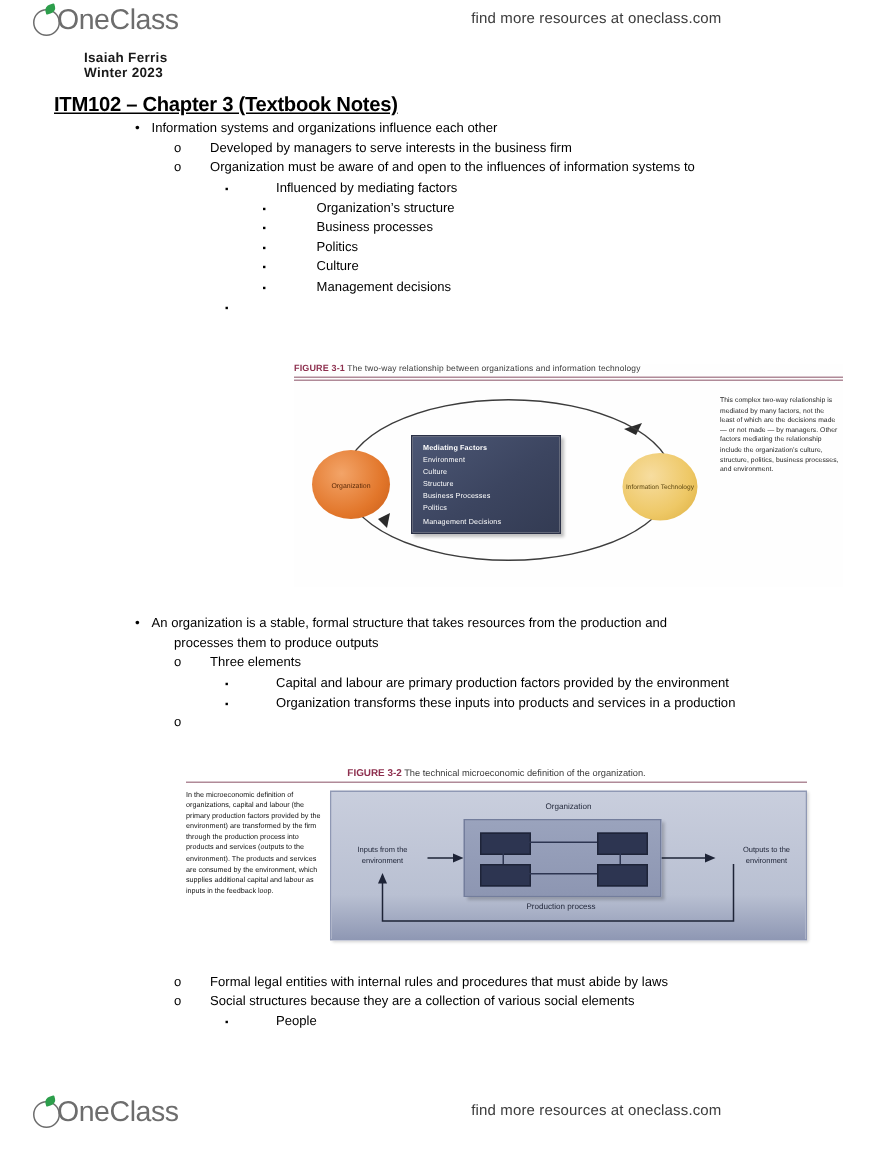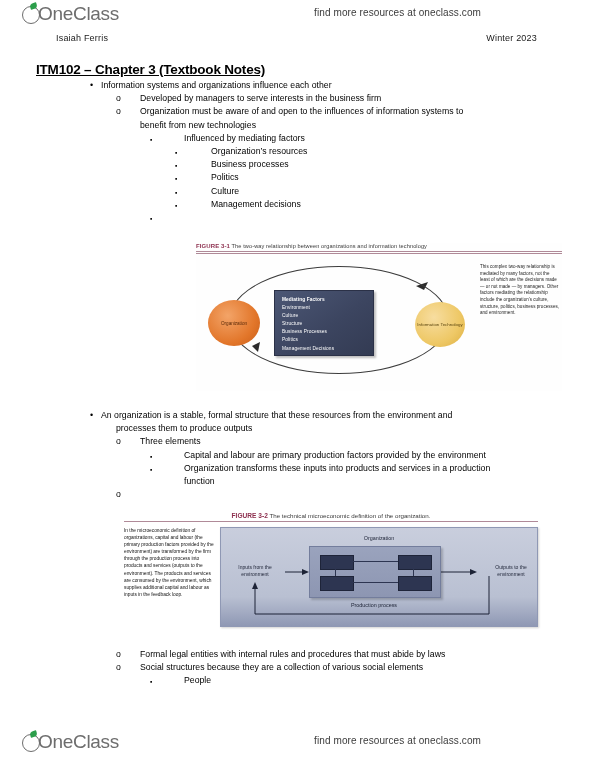--- a/index.html
+++ b/index.html
@@ -83,9 +83,10 @@
     display: flex;
     justify-content: space-between;
     font-size: 9px;
-    font-weight: normal;
+    font-weight: bold;
     color: #1a1a1a;
     letter-spacing: 0.2px;
+    flex-direction: column;
   }
 
   

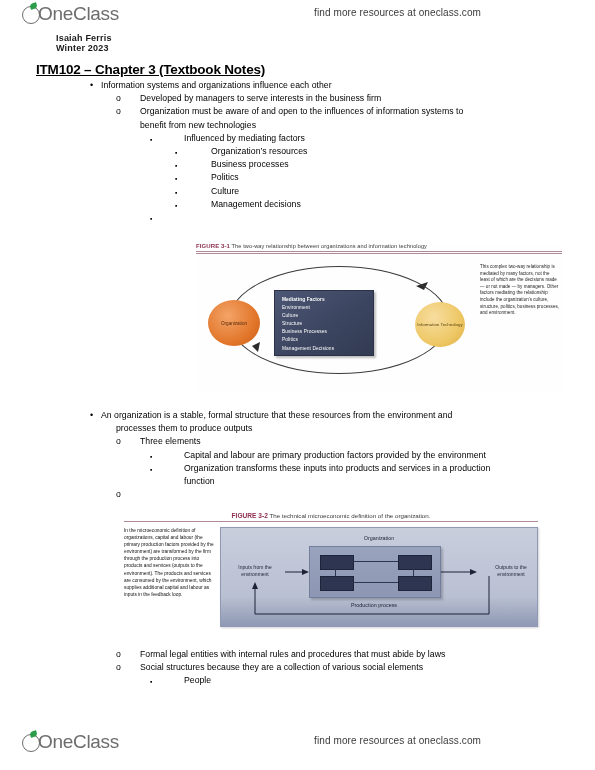--- a/index.html
+++ b/index.html
@@ -358,7 +358,6 @@
       <div class="line lvl1"><span class="bl">•</span><span>Information systems and organizations influence each other</span></div>
       <div class="line lvl2"><span class="bl">o</span><span>Developed by managers to serve interests in the business firm</span></div>
       <div class="line lvl2"><span class="bl">o</span><span>Organization must be aware of and open to the influences of information systems to</span></div>
-      <div class="line lvl2"><span>benefit from new technologies</span></div>
       <div class="line lvl3"><span class="bl">▪</span><span>Influenced by mediating factors</span></div>
       <div class="line lvl4"><span class="bl">▪</span><span>Organization’s resources</span></div>
       <div class="line lvl4"><span class="bl">▪</span><span>Business processes</span></div>

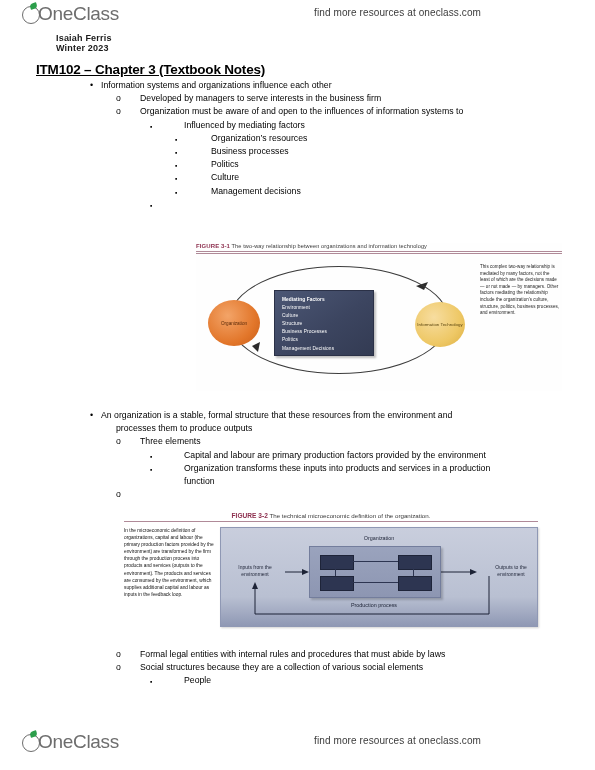--- a/index.html
+++ b/index.html
@@ -359,7 +359,7 @@
       <div class="line lvl2"><span class="bl">o</span><span>Developed by managers to serve interests in the business firm</span></div>
       <div class="line lvl2"><span class="bl">o</span><span>Organization must be aware of and open to the influences of information systems to</span></div>
       <div class="line lvl3"><span class="bl">▪</span><span>Influenced by mediating factors</span></div>
-      <div class="line lvl4"><span class="bl">▪</span><span>Organization’s resources</span></div>
+      <div class="line lvl4"><span class="bl">▪</span><span>Organization’s structure</span></div>
       <div class="line lvl4"><span class="bl">▪</span><span>Business processes</span></div>
       <div class="line lvl4"><span class="bl">▪</span><span>Politics</span></div>
       <div class="line lvl4"><span class="bl">▪</span><span>Culture</span></div>

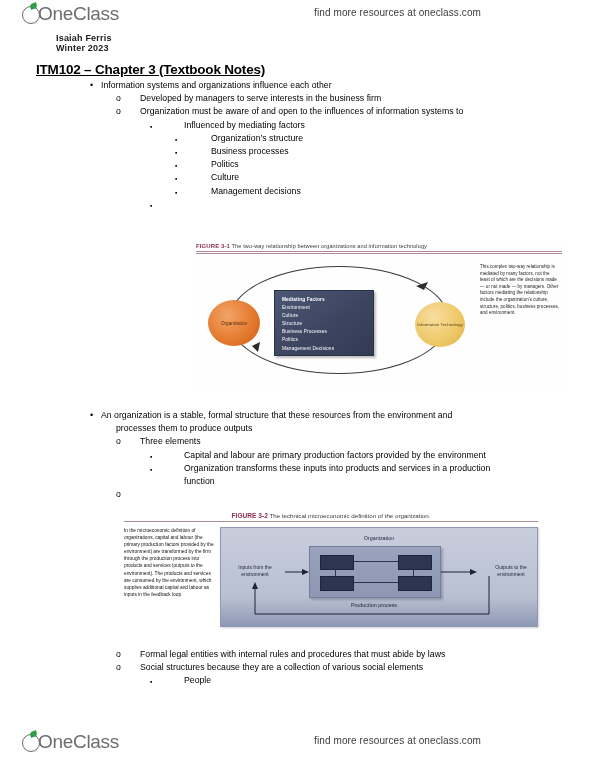--- a/index.html
+++ b/index.html
@@ -397,7 +397,7 @@
 
 <div id="outline-2-host" style="position:absolute; left:0; top:409px; width:595px;">
   <div id="outline-2">
-      <div class="line lvl1"><span class="bl">•</span><span>An organization is a stable, formal structure that these resources from the environment and</span></div>
+      <div class="line lvl1"><span class="bl">•</span><span>An organization is a stable, formal structure that takes resources from the production and</span></div>
       <div class="line wrap-l1"><span>processes them to produce outputs</span></div>
       <div class="line lvl2"><span class="bl">o</span><span>Three elements</span></div>
       <div class="line lvl3"><span class="bl">▪</span><span>Capital and labour are primary production factors provided by the environment</span></div>

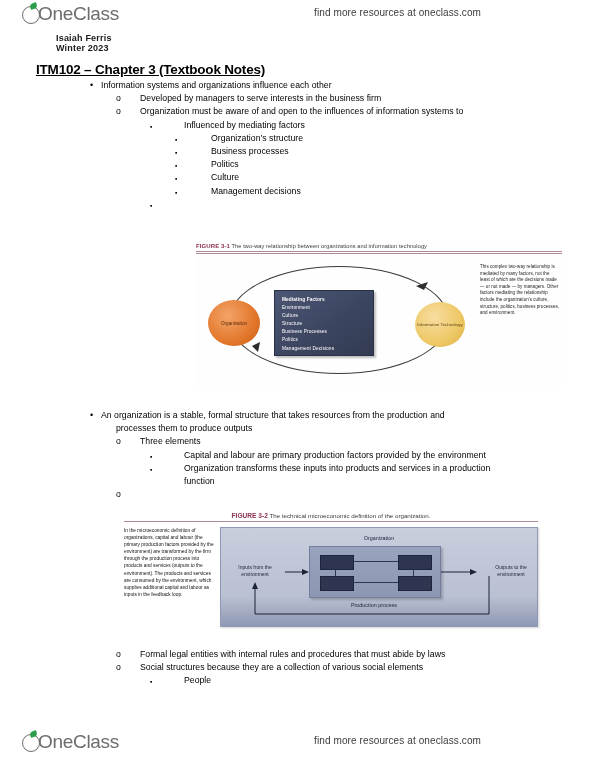--- a/index.html
+++ b/index.html
@@ -402,7 +402,6 @@
       <div class="line lvl2"><span class="bl">o</span><span>Three elements</span></div>
       <div class="line lvl3"><span class="bl">▪</span><span>Capital and labour are primary production factors provided by the environment</span></div>
       <div class="line lvl3"><span class="bl">▪</span><span>Organization transforms these inputs into products and services in a production</span></div>
-      <div class="line wrap-l3"><span>function</span></div>
       <div class="line lvl2 spacer-line"><span class="bl">o</span><span></span></div>
     </div>
 </div>

